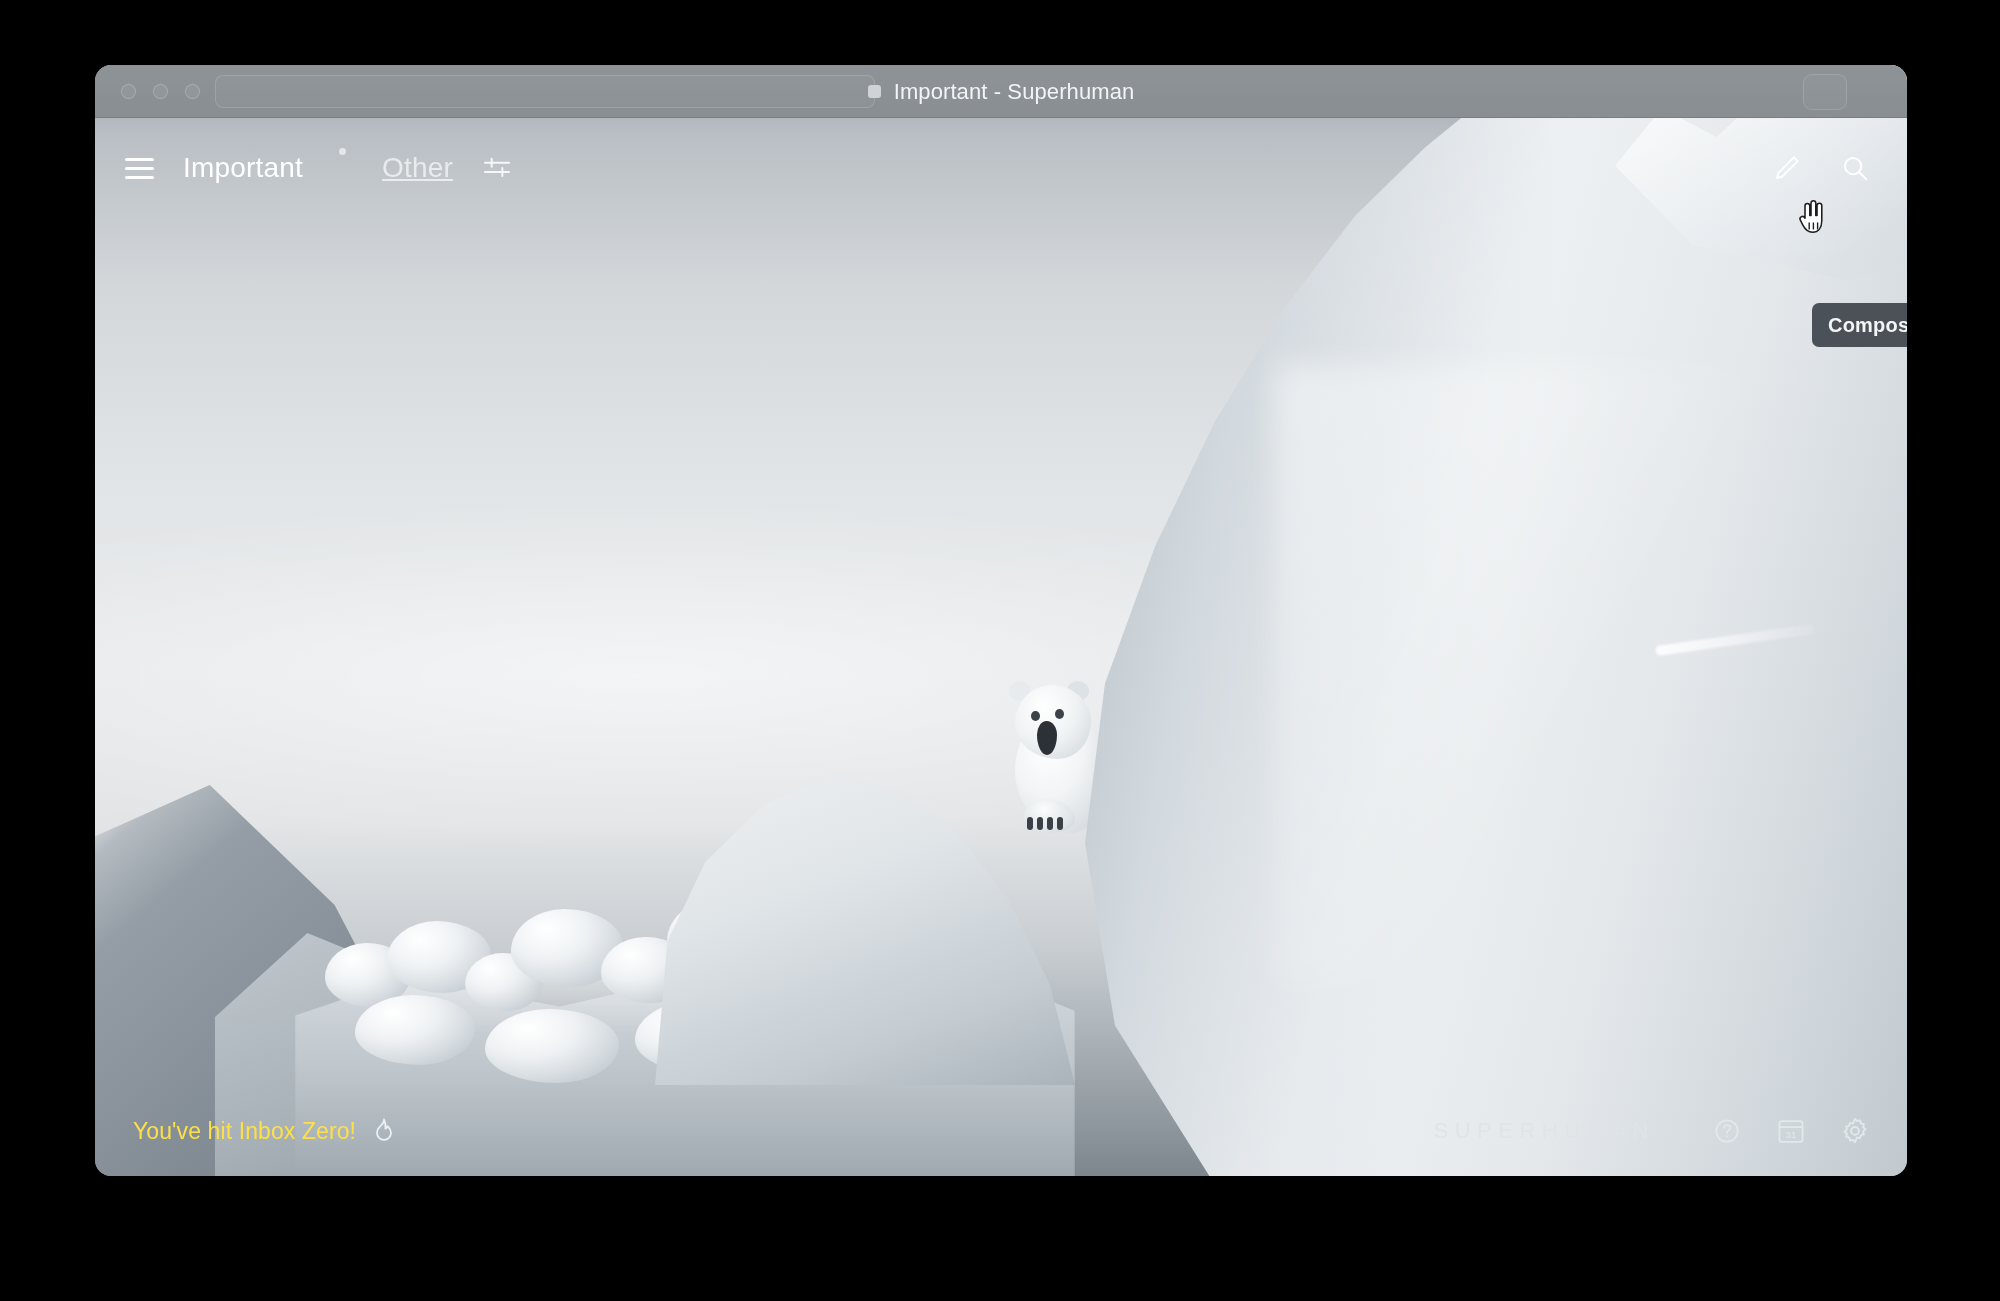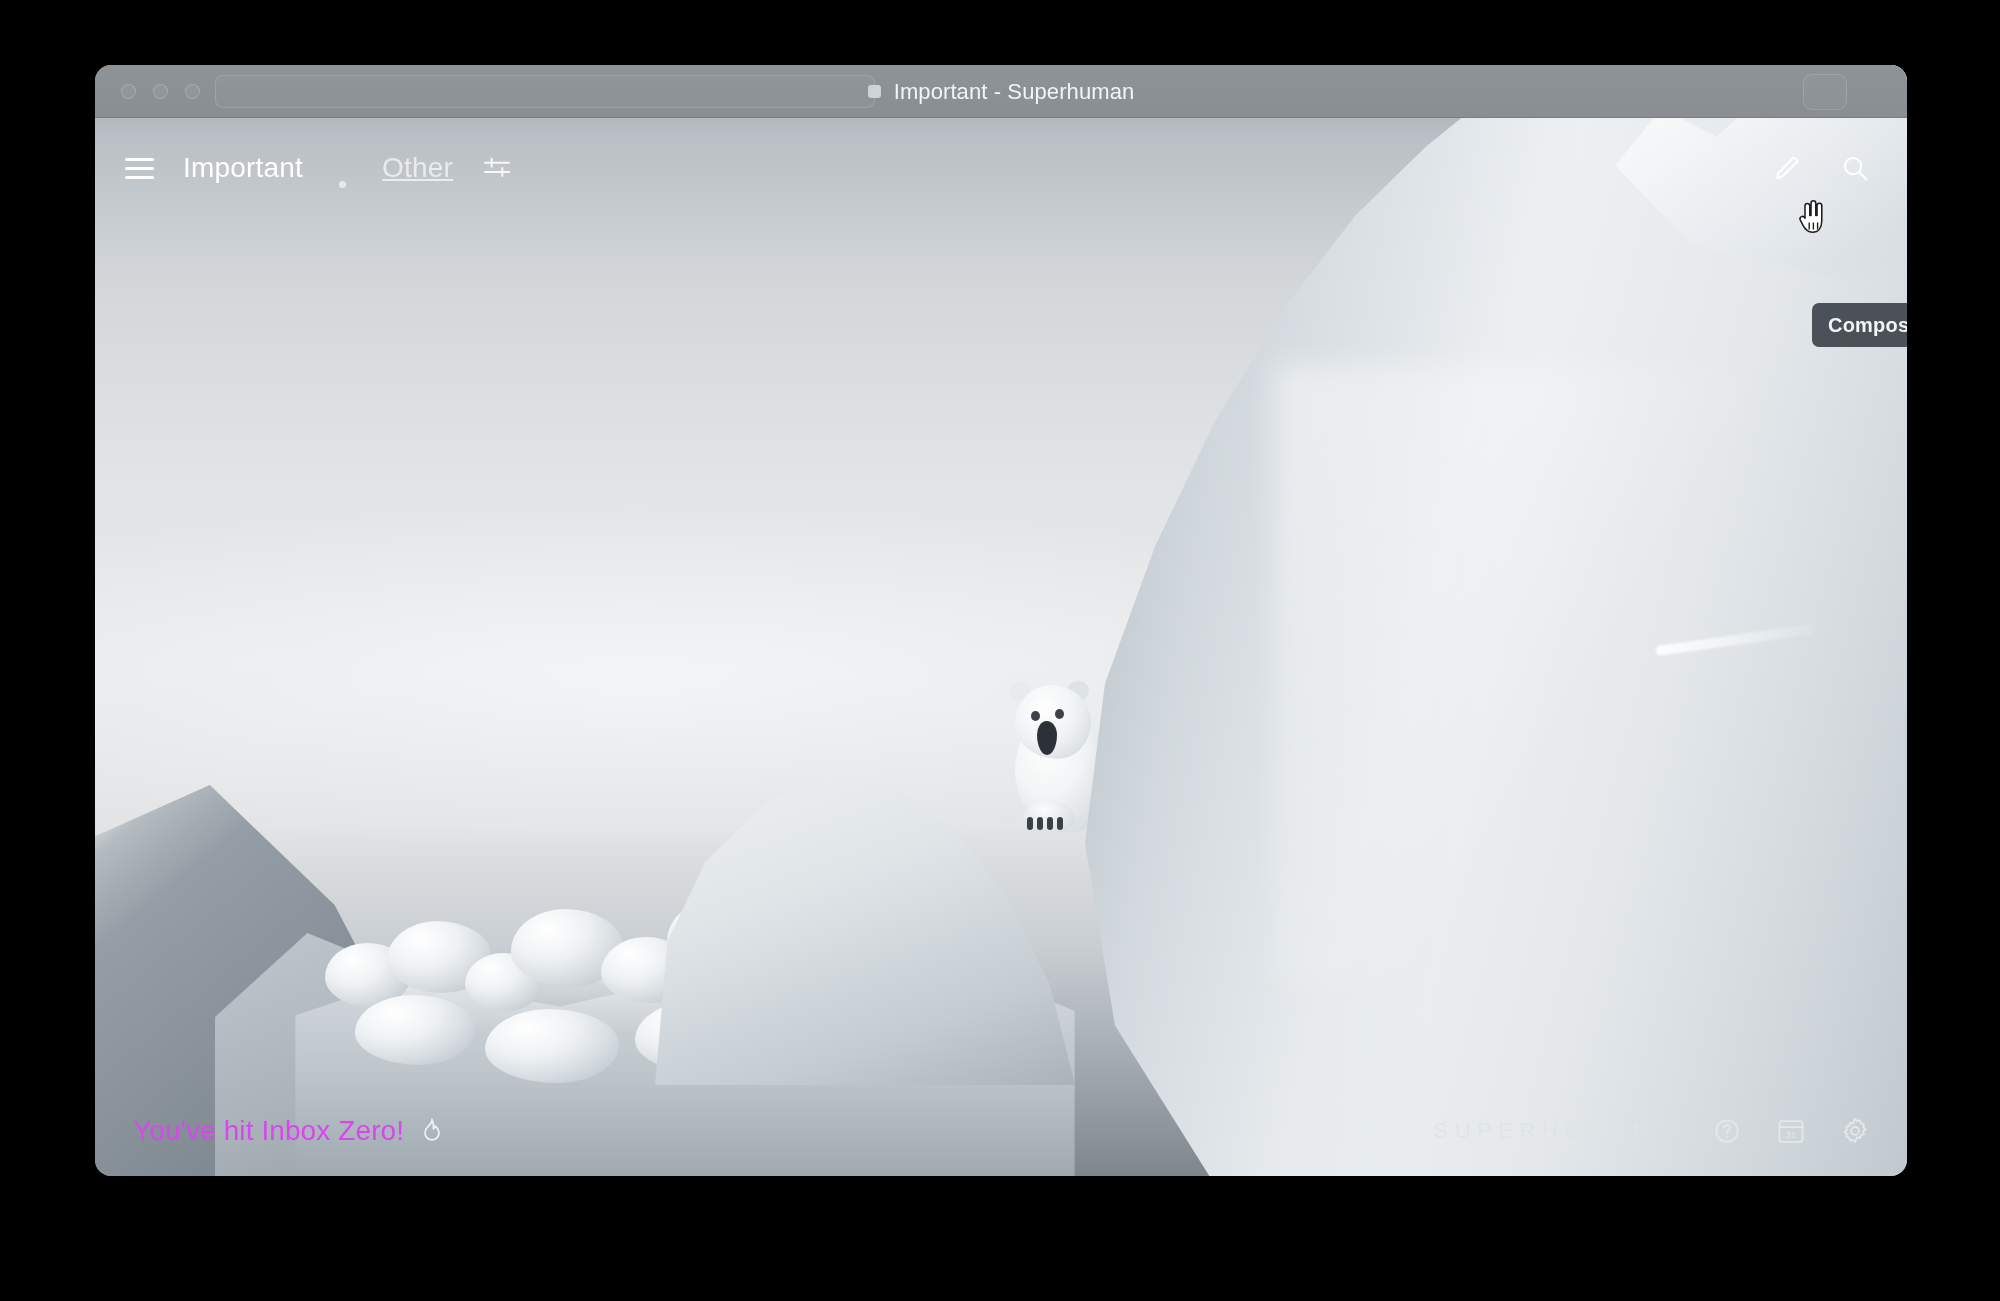--- a/index.html
+++ b/index.html
@@ -238,7 +238,7 @@
   .hamburger span {
     display:block; width:29px; height:3px; background:#ffffff; border-radius:2px;
   }
-  .nav-tabs { display:flex; align-items:flex-end; gap:14px; margin-left:20px; }
+  .nav-tabs { display:flex; align-items:flex-start; gap:14px; margin-left:20px; }
   .tab {
     font-size:28px; font-weight:400; letter-spacing:.2px; cursor:pointer;
     padding:4px 2px;

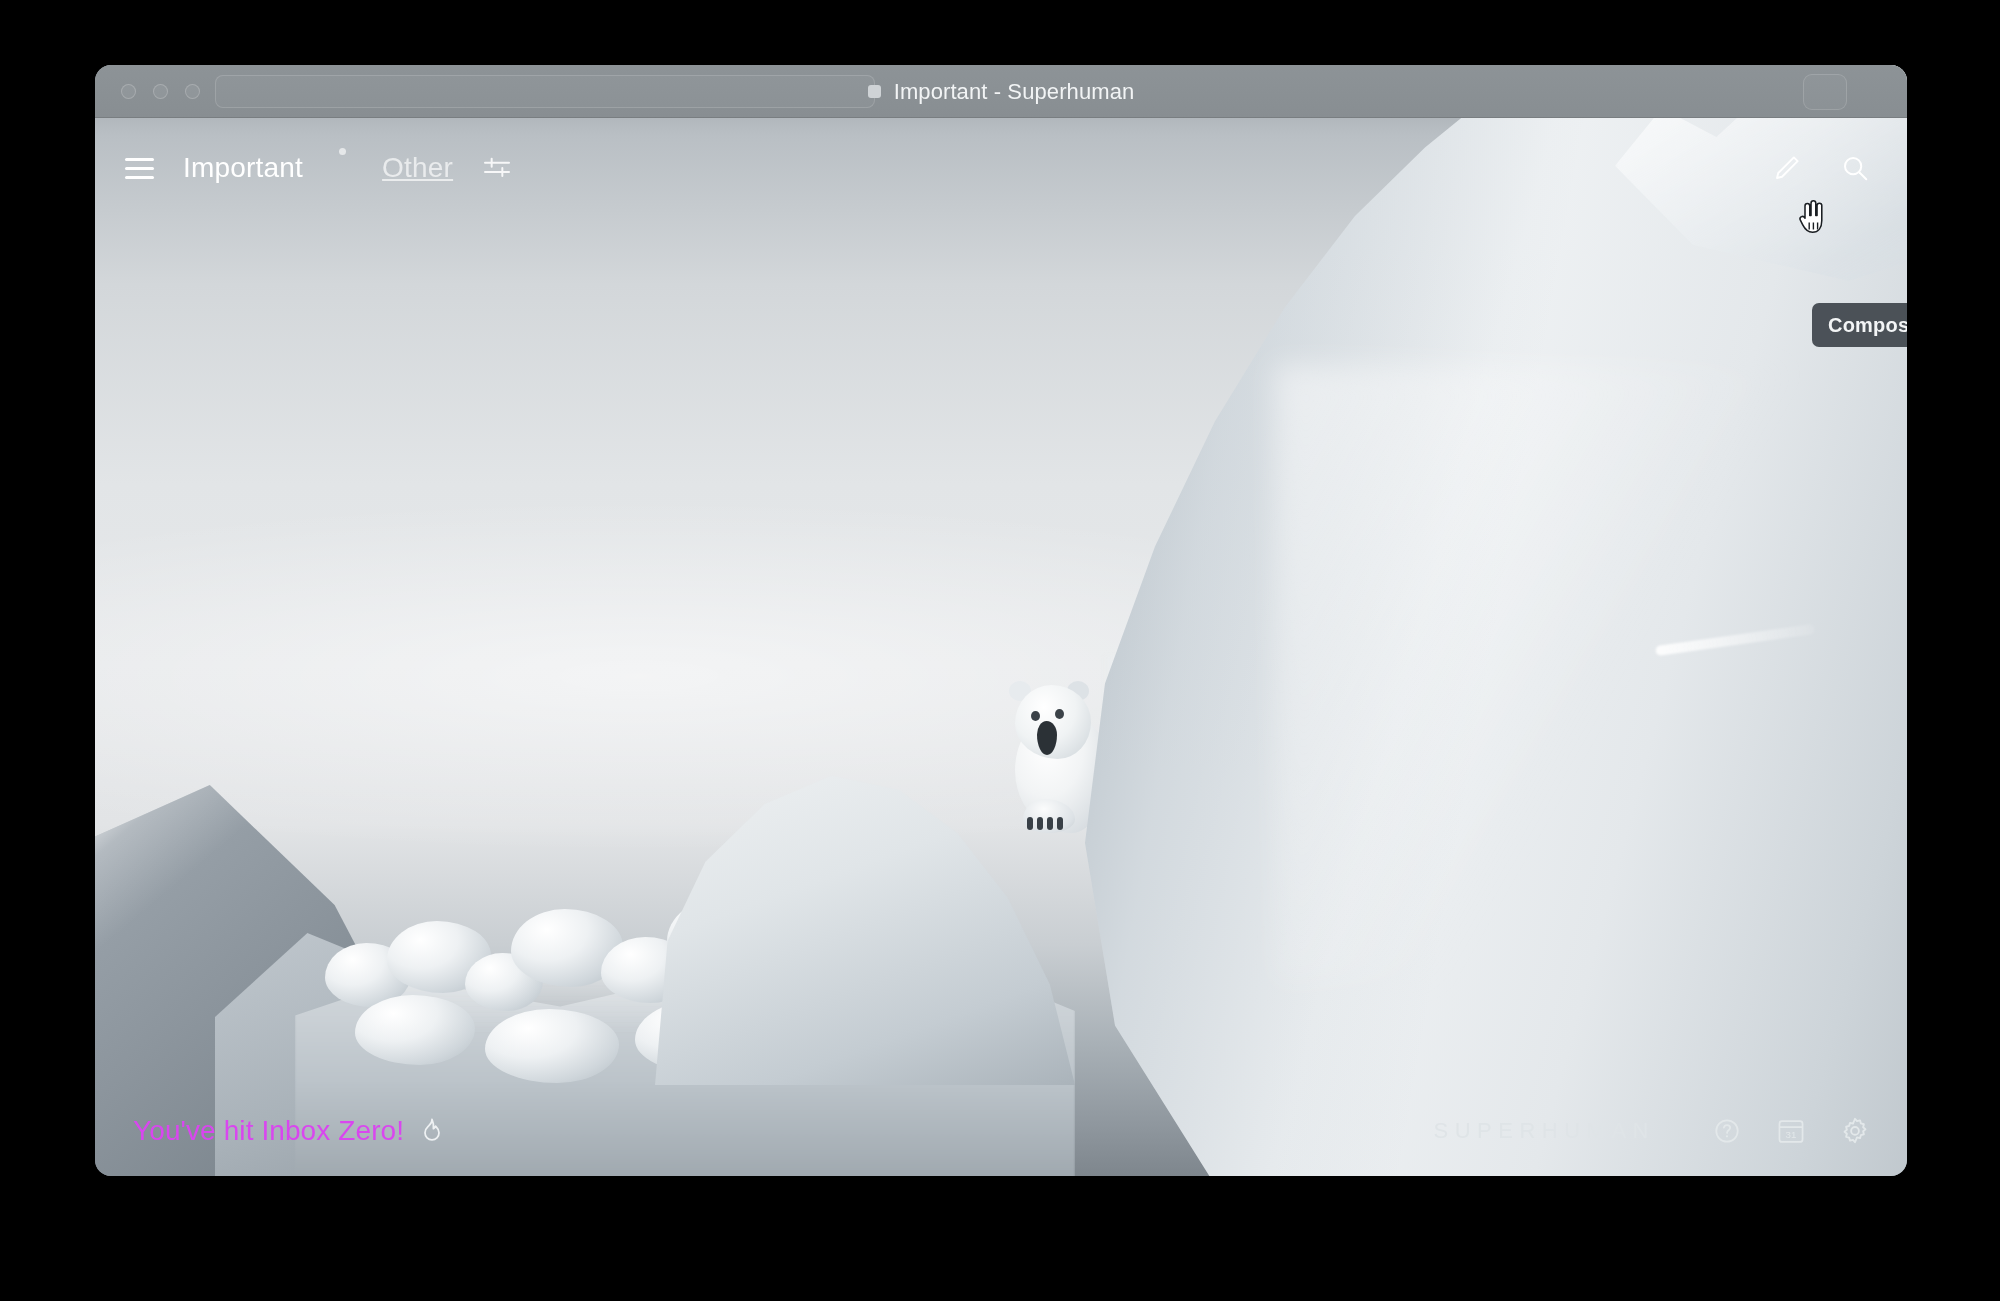--- a/index.html
+++ b/index.html
@@ -279,7 +279,7 @@
     padding:0 34px 0 38px;
   }
   .inbox-zero { display:flex; align-items:center; gap:16px; }
-  .iz-text { color:#d946ef; font-size:28px; letter-spacing:.1px; }
+  .iz-text { color:#fde047; font-size:23px; letter-spacing:.1px; }
   .brand {
     color:#dfe4e7; font-size:22px; letter-spacing:6.5px; font-weight:400;
     margin-right:54px;

